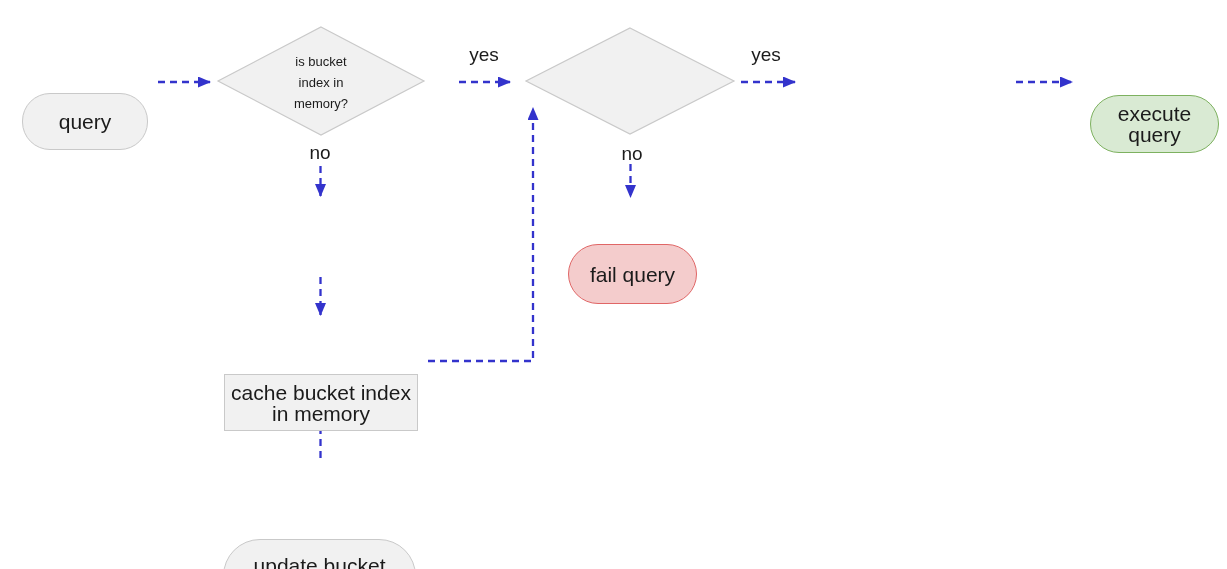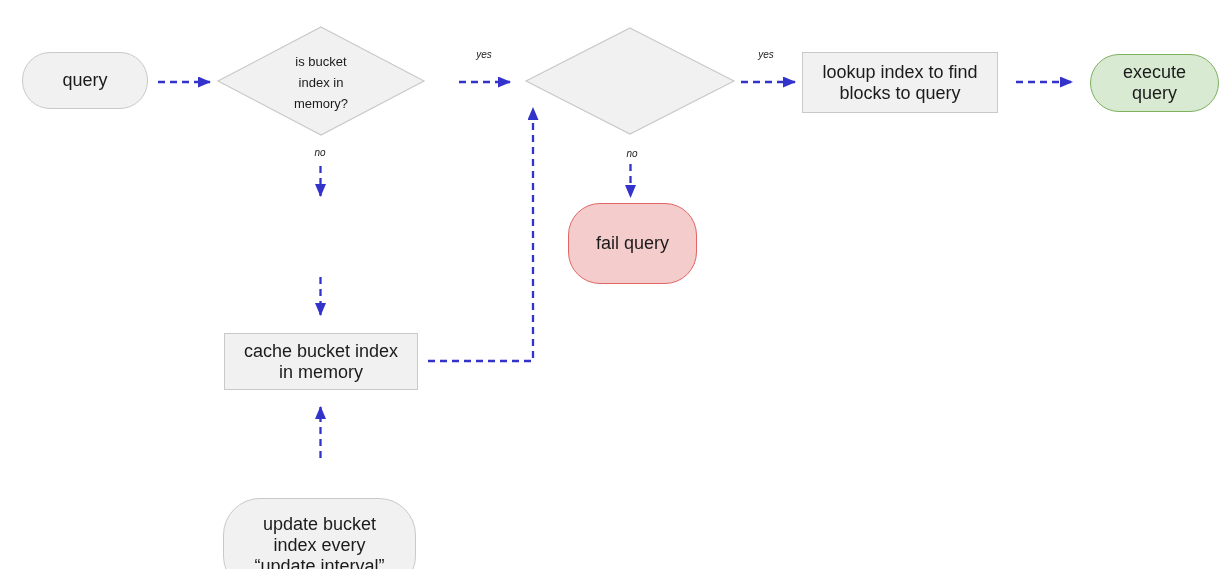--- a/index.html
+++ b/index.html
@@ -70,8 +70,7 @@
   }
   .edge-label {
     position: absolute;
-    font-style: italic;
-    font-size: 10px;
+    font-size: 19px;
     line-height: 21px;
     color: var(--text);
     white-space: pre-line;

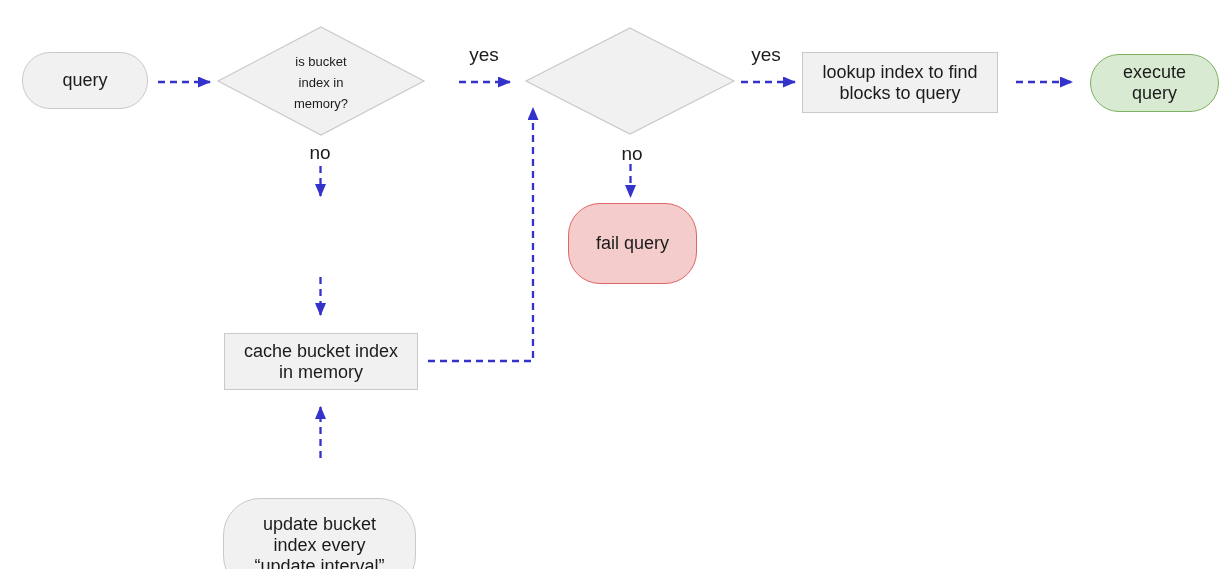--- a/index.html
+++ b/index.html
@@ -42,11 +42,12 @@
     align-items: center;
     justify-content: center;
     text-align: center;
-    font-size: 18px;
+    font-size: 21px;
     line-height: 21px;
     color: var(--text);
     background: var(--node-fill);
     border: 1px solid var(--node-border);
+    margin-top: 41px;
   }
   .node span { white-space: pre-line; }
   .node.fail {

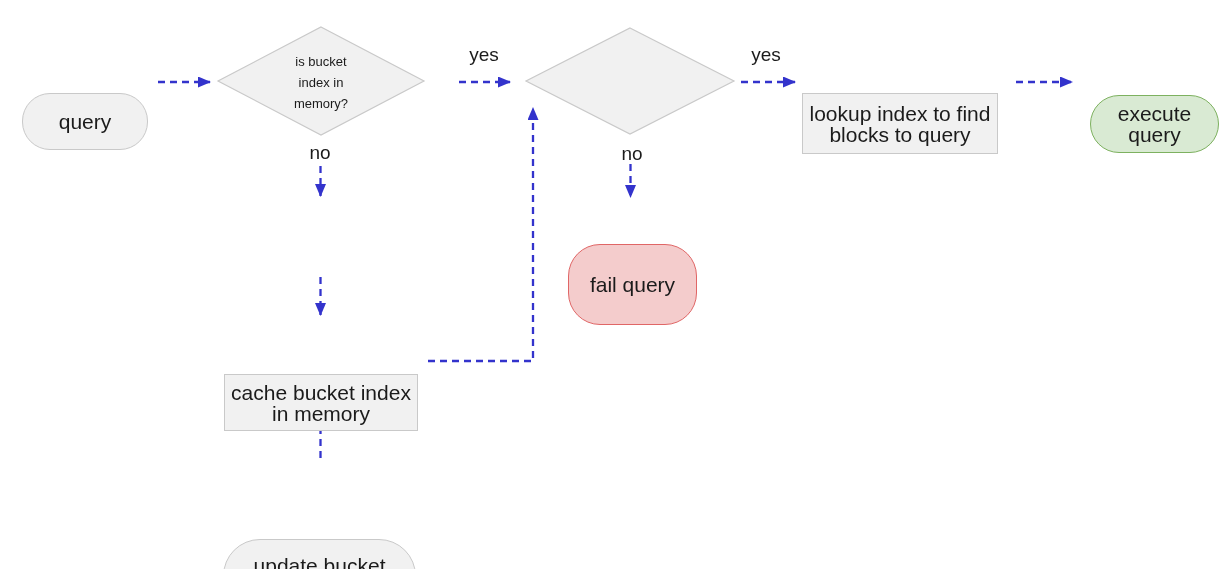--- a/index.html
+++ b/index.html
@@ -123,10 +123,6 @@
     <span>fail query</span>
   </div>
 
-  <div class="node" style="left:802px; top:52px; width:196px; height:61px;">
-    <span>lookup index to find
-blocks to query</span>
-  </div>
 
   <div class="node success" style="left:1090px; top:54px; width:129px; height:58px; border-radius:29px;text-align:center;">
     <span>execute

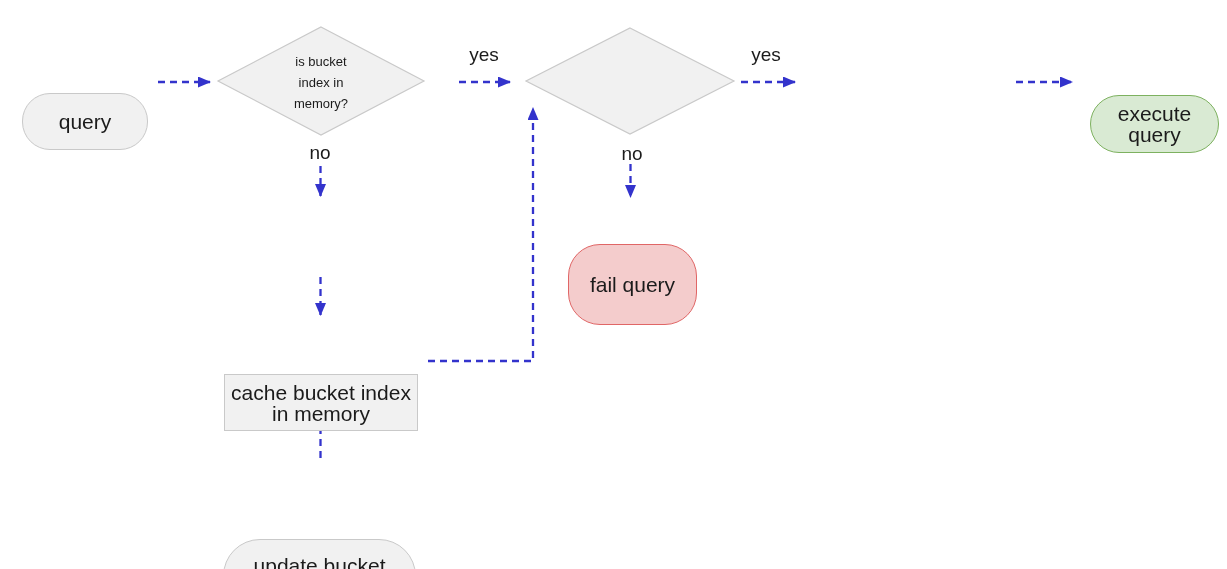--- a/index.html
+++ b/index.html
@@ -119,7 +119,7 @@
   </div>
 
 
-  <div class="node fail" style="left:568px; top:203px; width:129px; height:81px; border-radius:32px;text-align:right;">
+  <div class="node fail" style="left:568px; top:203px; width:129px; height:60px; border-radius:32px;text-align:right;">
     <span>fail query</span>
   </div>
 

